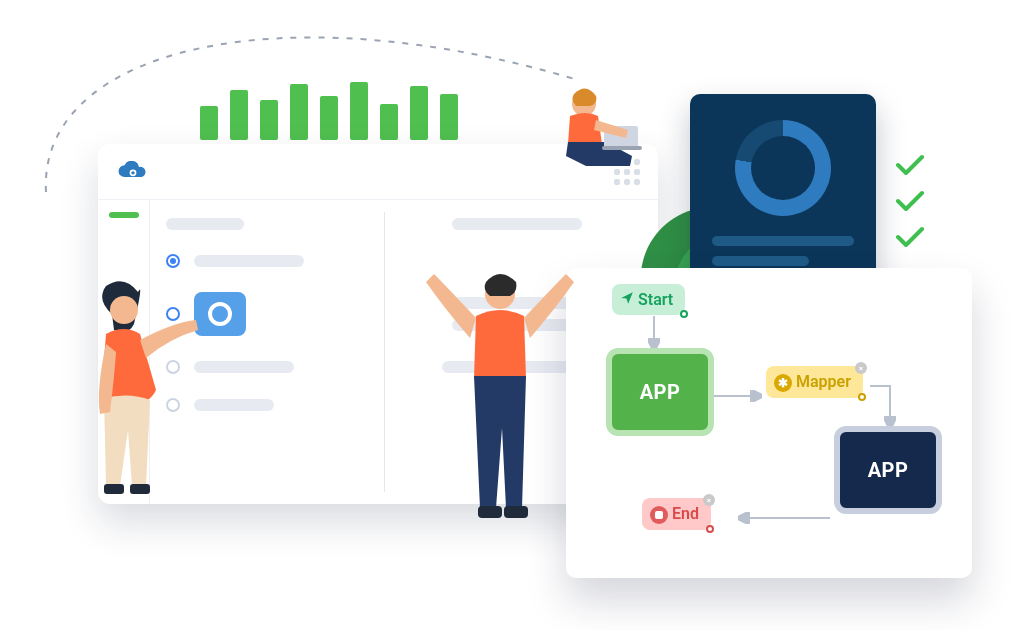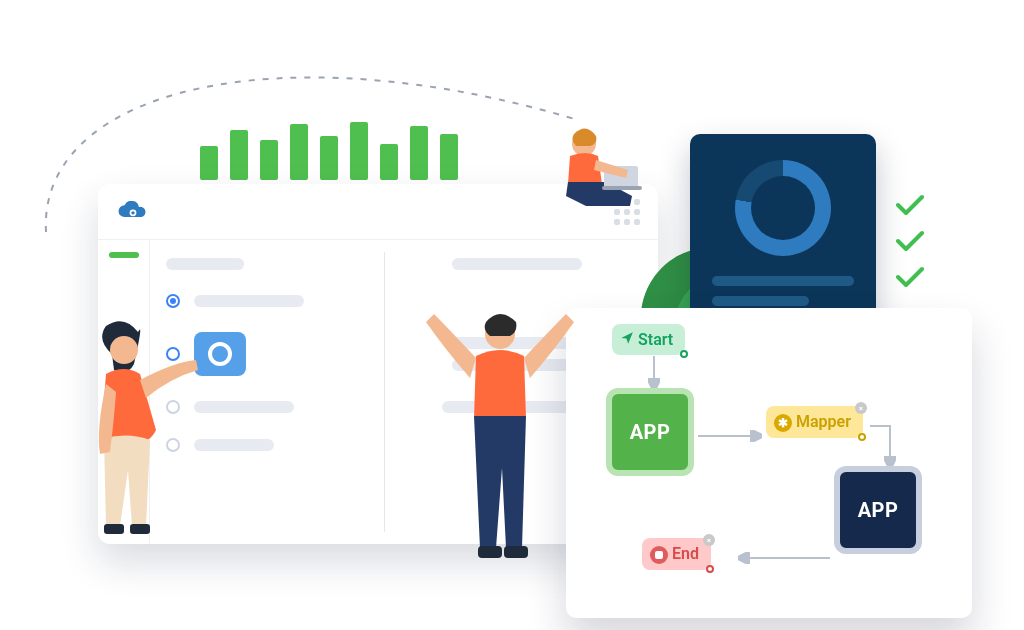--- a/index.html
+++ b/index.html
@@ -11,7 +11,7 @@
     overflow: hidden;
     background: #fff;
   }
-  .stage { position: absolute; inset: 0; margin-top: 40px; }
+  .stage { position: absolute; inset: 0; }
 
   
   .dotted-arc {

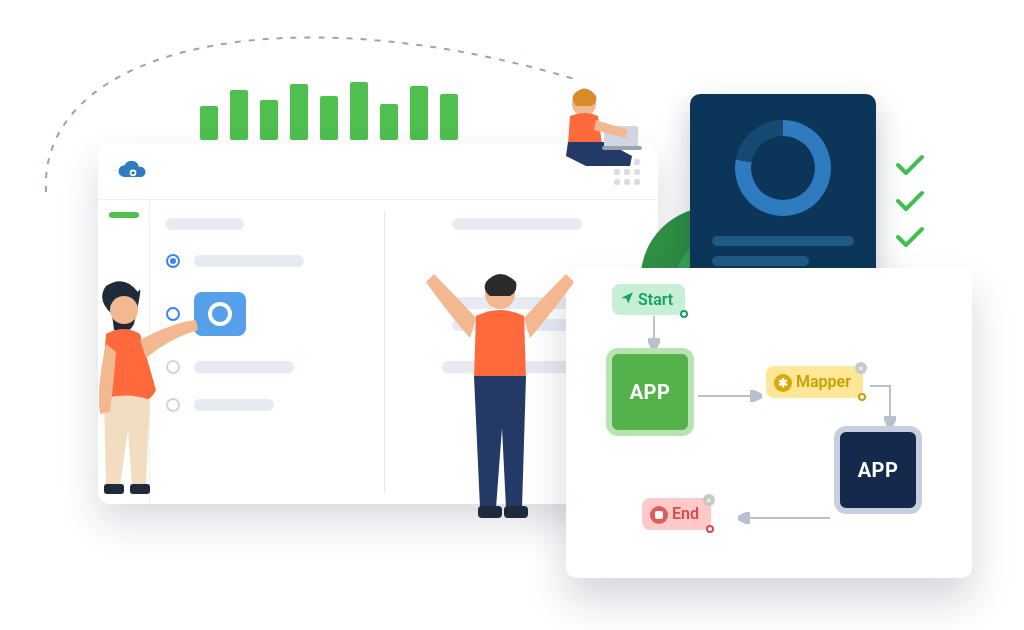--- a/index.html
+++ b/index.html
@@ -127,7 +127,7 @@
   .node-start svg { width:14px; height:14px; }
 
   .node-app1 { top:80px; left:40px; }
-  .app-box { width:88px; height:88px; border-radius:12px; display:flex; align-items:center; justify-content:center; color:#fff; font-weight:700; font-size:20px; letter-spacing:.5px; }
+  .app-box { width:108px; height:88px; border-radius:12px; display:flex; align-items:center; justify-content:center; color:#fff; font-weight:700; font-size:20px; letter-spacing:.5px; }
   .app-box.green { background:#54b24b; border:6px solid #b8e3b2; }
   .app-box.navy  { background:#14294b; border:6px solid #c7cedd; }
 

